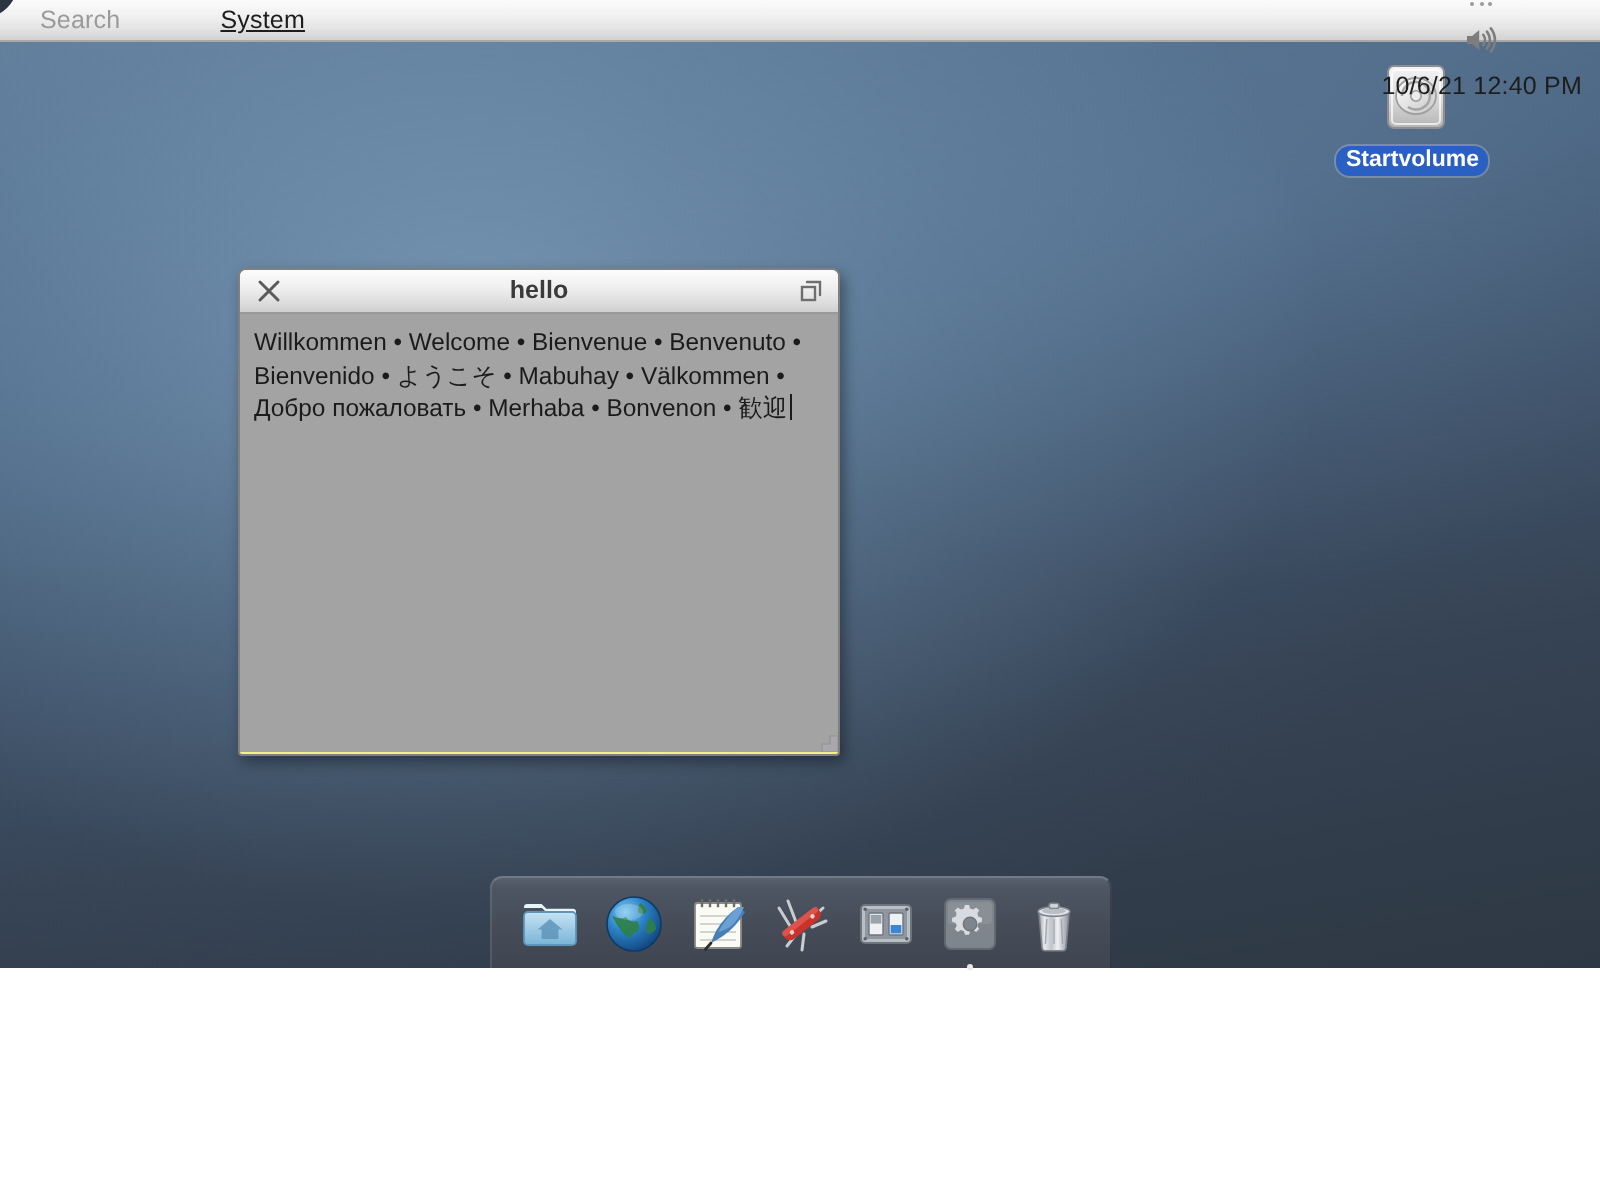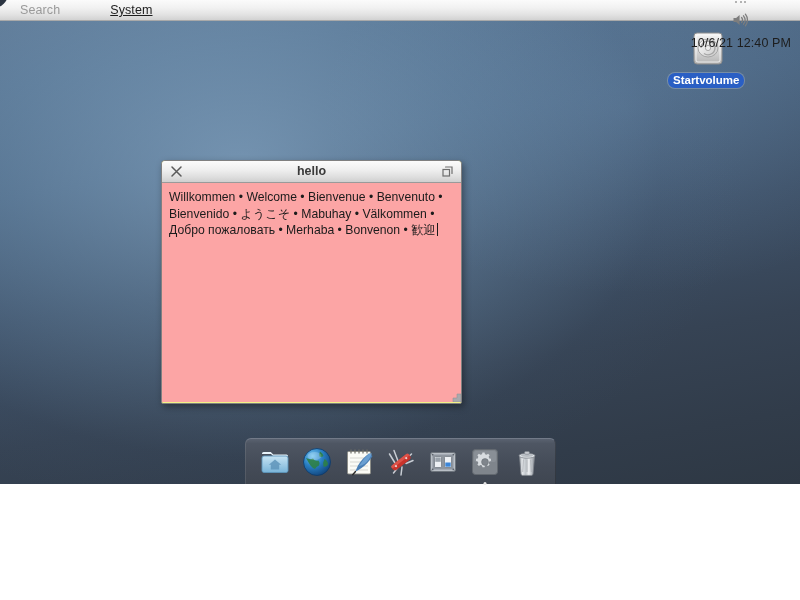--- a/index.html
+++ b/index.html
@@ -127,7 +127,7 @@
   #note-window {
     position: absolute;
     left: 119px;
-    top: 160px;
+    top: 134px;
     width: 301px;
     height: 244px;
     box-sizing: border-box;
@@ -136,7 +136,6 @@
     box-shadow: 2px 3px 7px rgba(0,0,0,0.38);
     overflow: hidden;
     background: #f2f286;
-    margin-left: 42px;
   }
   #note-titlebar {
     position: relative;

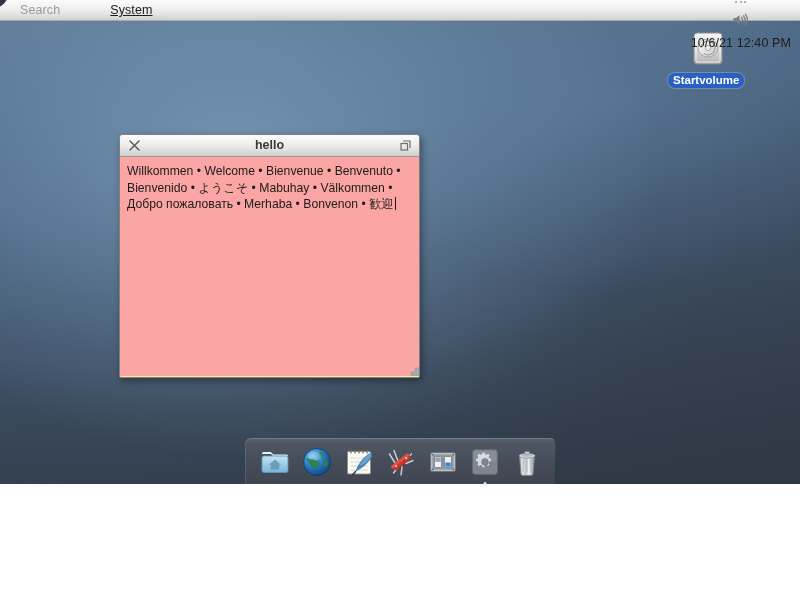--- a/index.html
+++ b/index.html
@@ -173,7 +173,7 @@
   #note-body {
     position: relative;
     height: calc(100% - 23px);
-    background: #fca5a5;
+    background: #a3a3a3;
     padding: 6px 7px 0 7px;
     box-sizing: border-box;
     overflow: hidden;

